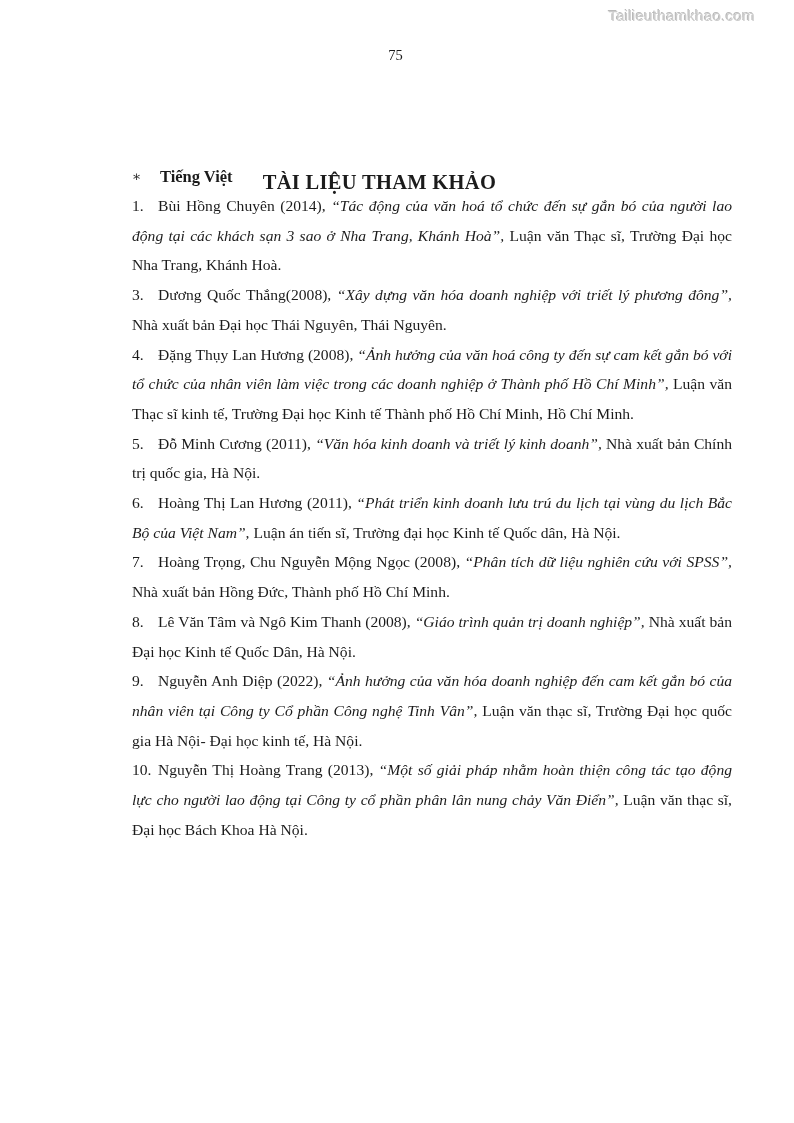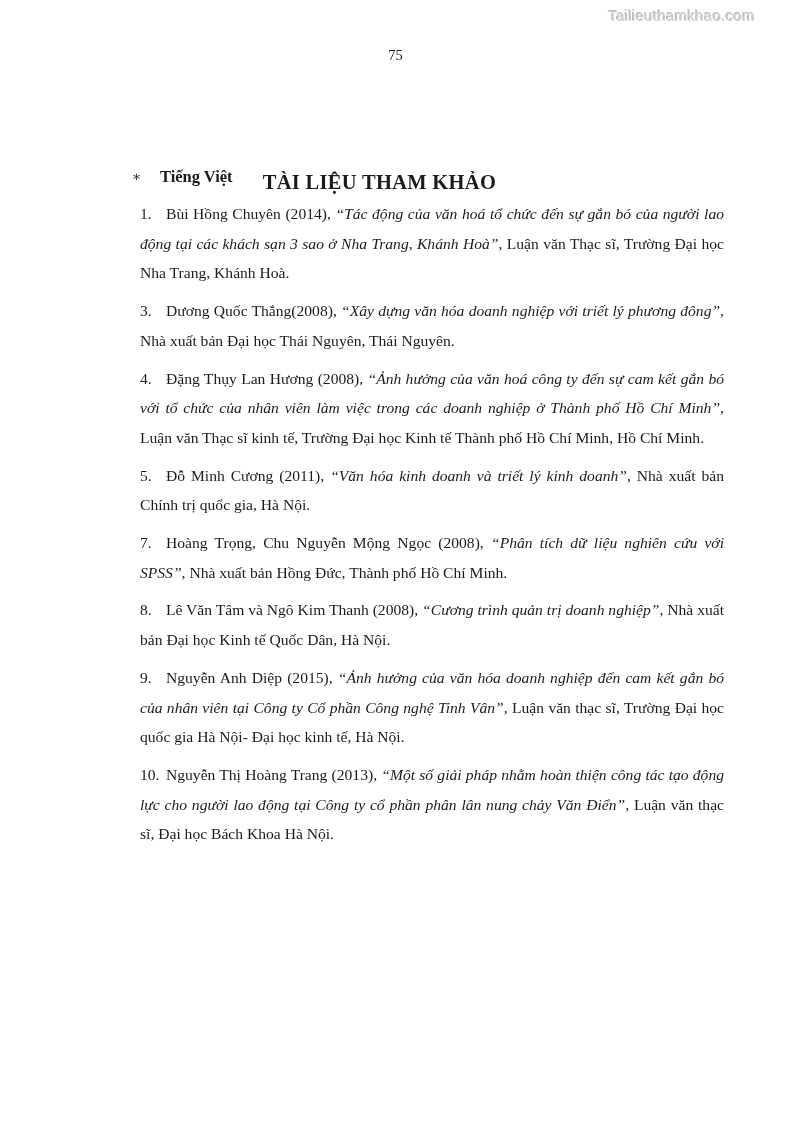--- a/index.html
+++ b/index.html
@@ -42,7 +42,7 @@
     font-size:15.6px;line-height:29.7px;
     text-align:justify;text-justify:inter-word;
   }
-  .refs p{margin:8px;}
+  .refs p{margin:0;}
   .ref-num{display:inline-block;width:26px;}
   .it{font-style:italic;}
 </style>

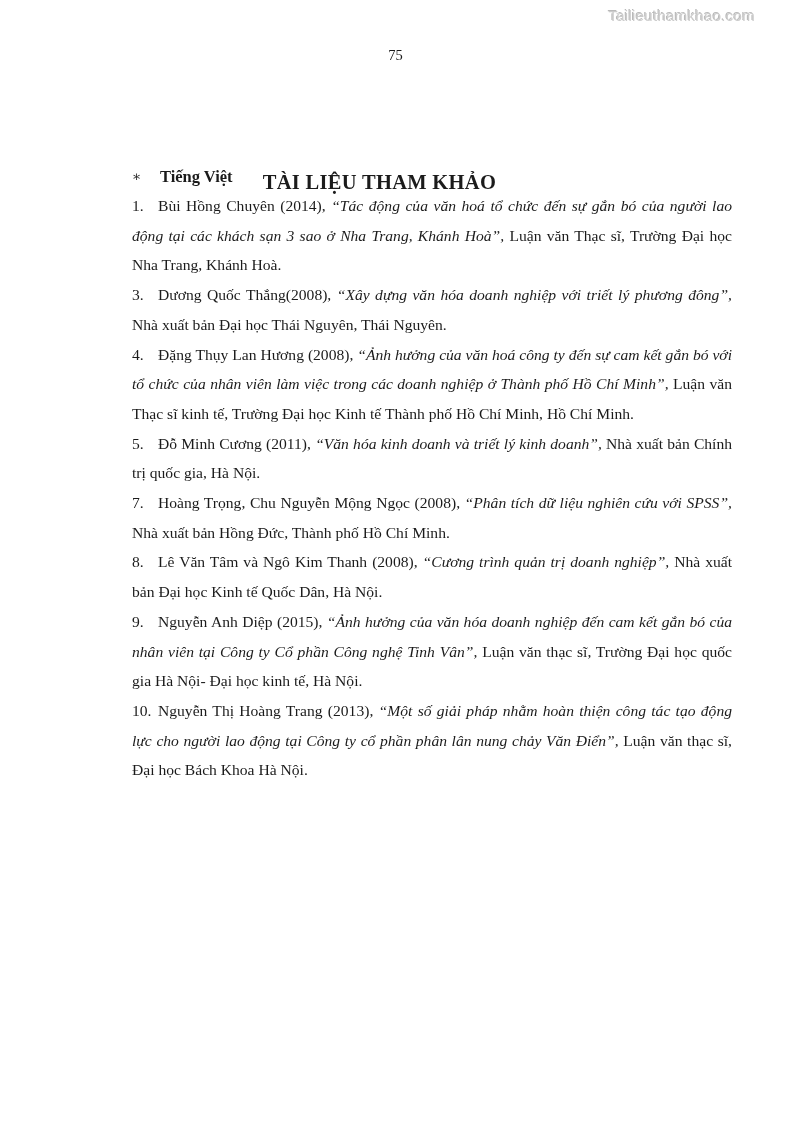--- a/index.html
+++ b/index.html
@@ -66,6 +66,7 @@
       <p><span class="ref-num">3.</span><span>Dương Quốc Thắng(2008), </span><span class="it">“Xây dựng văn hóa doanh nghiệp với triết lý phương đông”,</span><span> Nhà xuất bản Đại học Thái Nguyên, Thái Nguyên.</span></p>
       <p><span class="ref-num">4.</span><span>Đặng Thụy Lan Hương (2008), </span><span class="it">“Ảnh hưởng của văn hoá công ty đến sự cam kết gắn bó với tổ chức của nhân viên làm việc trong các doanh nghiệp ở Thành phố Hồ Chí Minh”,</span><span> Luận văn Thạc sĩ kinh tế, Trường Đại học Kinh tế Thành phố Hồ Chí Minh, Hồ Chí Minh.</span></p>
       <p><span class="ref-num">5.</span><span>Đỗ Minh Cương (2011), </span><span class="it">“Văn hóa kinh doanh và triết lý kinh doanh”,</span><span> Nhà xuất bản Chính trị quốc gia, Hà Nội.</span></p>
+      <p><span class="ref-num">6.</span><span>Hoàng Thị Lan Hương (2011), </span><span class="it">“Phát triển kinh doanh lưu trú du lịch tại vùng du lịch Bắc Bộ của Việt Nam”,</span><span> Luận án tiến sĩ, Trường đại học Kinh tế Quốc dân, Hà Nội.</span></p>
       <p><span class="ref-num">7.</span><span>Hoàng Trọng, Chu Nguyễn Mộng Ngọc (2008), </span><span class="it">“Phân tích dữ liệu nghiên cứu với SPSS”,</span><span> Nhà xuất bản Hồng Đức, Thành phố Hồ Chí Minh.</span></p>
       <p><span class="ref-num">8.</span><span>Lê Văn Tâm và Ngô Kim Thanh (2008), </span><span class="it">“Cương trình quản trị doanh nghiệp”,</span><span> Nhà xuất bản Đại học Kinh tế Quốc Dân, Hà Nội.</span></p>
       <p><span class="ref-num">9.</span><span>Nguyễn Anh Diệp (2015), </span><span class="it">“Ảnh hưởng của văn hóa doanh nghiệp đến cam kết gắn bó của nhân viên tại Công ty Cổ phần Công nghệ Tinh Vân”,</span><span> Luận văn thạc sĩ, Trường Đại học quốc gia Hà Nội- Đại học kinh tế, Hà Nội.</span></p>

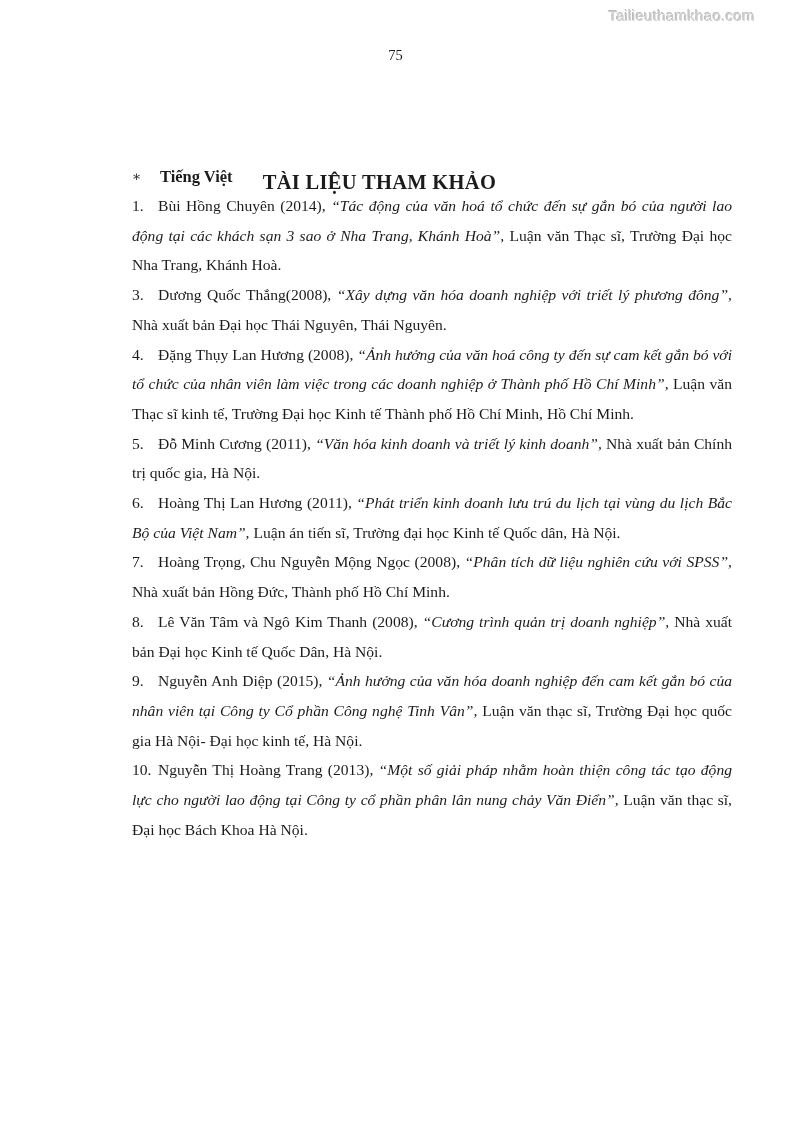--- a/index.html
+++ b/index.html
@@ -68,7 +68,7 @@
       <p><span class="ref-num">5.</span><span>Đỗ Minh Cương (2011), </span><span class="it">“Văn hóa kinh doanh và triết lý kinh doanh”,</span><span> Nhà xuất bản Chính trị quốc gia, Hà Nội.</span></p>
       <p><span class="ref-num">6.</span><span>Hoàng Thị Lan Hương (2011), </span><span class="it">“Phát triển kinh doanh lưu trú du lịch tại vùng du lịch Bắc Bộ của Việt Nam”,</span><span> Luận án tiến sĩ, Trường đại học Kinh tế Quốc dân, Hà Nội.</span></p>
       <p><span class="ref-num">7.</span><span>Hoàng Trọng, Chu Nguyễn Mộng Ngọc (2008), </span><span class="it">“Phân tích dữ liệu nghiên cứu với SPSS”,</span><span> Nhà xuất bản Hồng Đức, Thành phố Hồ Chí Minh.</span></p>
-      <p><span class="ref-num">8.</span><span>Lê Văn Tâm và Ngô Kim Thanh (2008), </span><span class="it">“Cương trình quản trị doanh nghiệp”,</span><span> Nhà xuất bản Đại học Kinh tế Quốc Dân, Hà Nội.</span></p>
+      <p><span class="ref-num">8.</span><span>Lê Văn Tâm và Ngô Kim Thanh (2008), </span><span class="it">“Giáo trình quản trị doanh nghiệp”,</span><span> Nhà xuất bản Đại học Kinh tế Quốc Dân, Hà Nội.</span></p>
       <p><span class="ref-num">9.</span><span>Nguyễn Anh Diệp (2015), </span><span class="it">“Ảnh hưởng của văn hóa doanh nghiệp đến cam kết gắn bó của nhân viên tại Công ty Cổ phần Công nghệ Tinh Vân”,</span><span> Luận văn thạc sĩ, Trường Đại học quốc gia Hà Nội- Đại học kinh tế, Hà Nội.</span></p>
       <p><span class="ref-num">10.</span><span>Nguyễn Thị Hoàng Trang (2013), </span><span class="it">“Một số giải pháp nhằm hoàn thiện công tác tạo động lực cho người lao động tại Công ty cổ phần phân lân nung chảy Văn Điển”,</span><span> Luận văn thạc sĩ, Đại học Bách Khoa Hà Nội.</span></p>
     </div>

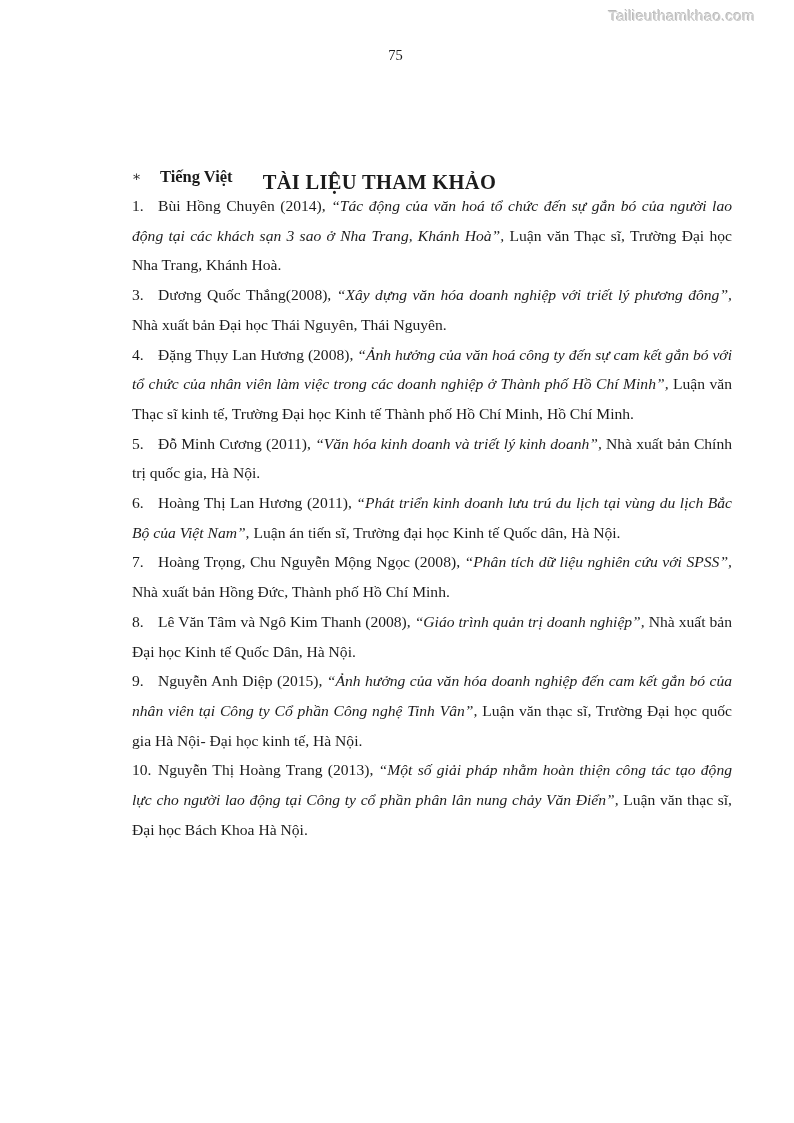--- a/index.html
+++ b/index.html
@@ -69,7 +69,7 @@
       <p><span class="ref-num">6.</span><span>Hoàng Thị Lan Hương (2011), </span><span class="it">“Phát triển kinh doanh lưu trú du lịch tại vùng du lịch Bắc Bộ của Việt Nam”,</span><span> Luận án tiến sĩ, Trường đại học Kinh tế Quốc dân, Hà Nội.</span></p>
       <p><span class="ref-num">7.</span><span>Hoàng Trọng, Chu Nguyễn Mộng Ngọc (2008), </span><span class="it">“Phân tích dữ liệu nghiên cứu với SPSS”,</span><span> Nhà xuất bản Hồng Đức, Thành phố Hồ Chí Minh.</span></p>
       <p><span class="ref-num">8.</span><span>Lê Văn Tâm và Ngô Kim Thanh (2008), </span><span class="it">“Giáo trình quản trị doanh nghiệp”,</span><span> Nhà xuất bản Đại học Kinh tế Quốc Dân, Hà Nội.</span></p>
-      <p><span class="ref-num">9.</span><span>Nguyễn Anh Diệp (2015), </span><span class="it">“Ảnh hưởng của văn hóa doanh nghiệp đến cam kết gắn bó của nhân viên tại Công ty Cổ phần Công nghệ Tinh Vân”,</span><span> Luận văn thạc sĩ, Trường Đại học quốc gia Hà Nội- Đại học kinh tế, Hà Nội.</span></p>
+      <p><span class="ref-num">9.</span><span>Nguyễn Anh Diệp (2022), </span><span class="it">“Ảnh hưởng của văn hóa doanh nghiệp đến cam kết gắn bó của nhân viên tại Công ty Cổ phần Công nghệ Tinh Vân”,</span><span> Luận văn thạc sĩ, Trường Đại học quốc gia Hà Nội- Đại học kinh tế, Hà Nội.</span></p>
       <p><span class="ref-num">10.</span><span>Nguyễn Thị Hoàng Trang (2013), </span><span class="it">“Một số giải pháp nhằm hoàn thiện công tác tạo động lực cho người lao động tại Công ty cổ phần phân lân nung chảy Văn Điển”,</span><span> Luận văn thạc sĩ, Đại học Bách Khoa Hà Nội.</span></p>
     </div>
 

